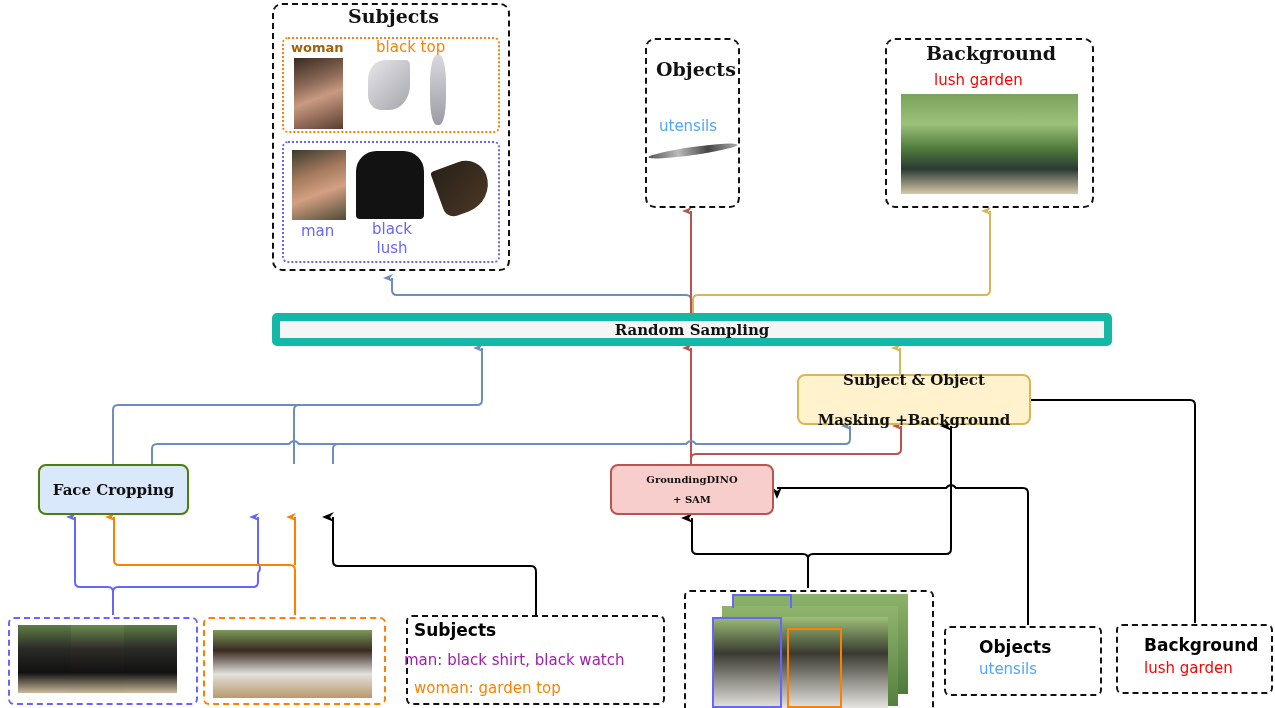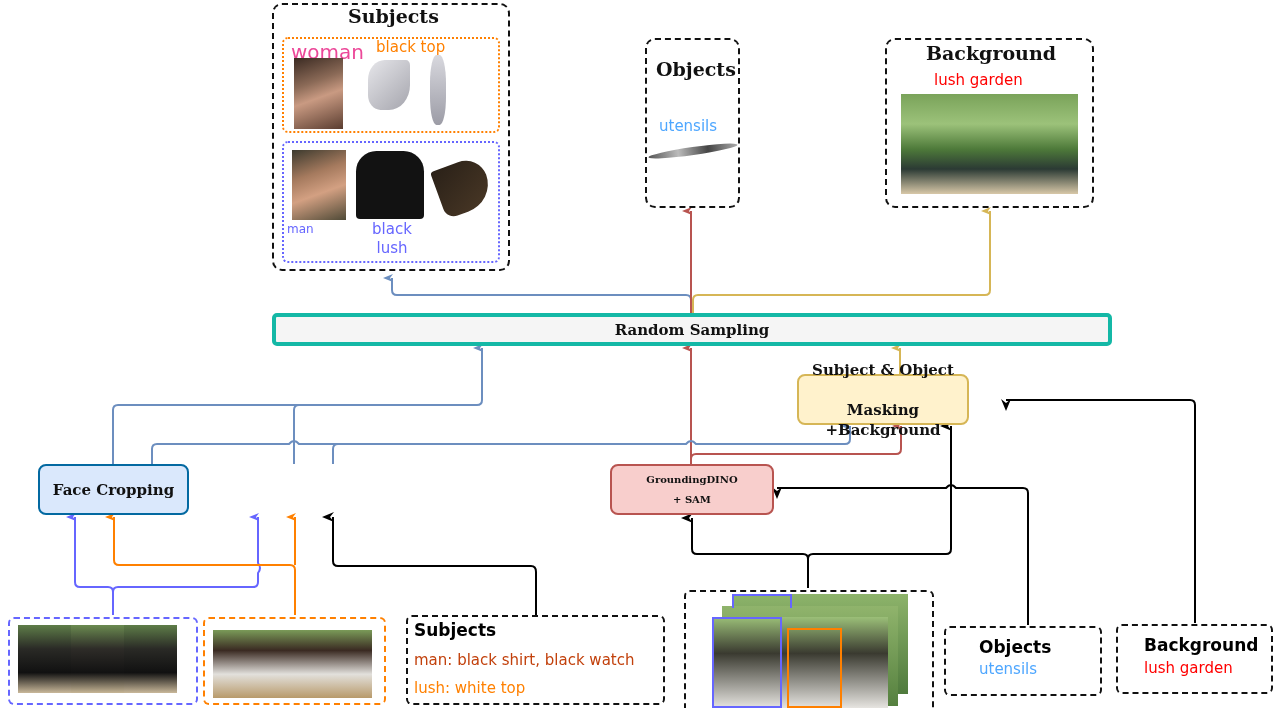--- a/index.html
+++ b/index.html
@@ -71,7 +71,7 @@
   <div class="dash" style="left:272px;top:3px;width:238px;height:268px;"></div>
   <div class="title" style="left:348px;top:5px;font-size:19px;">Subjects</div>
   <div class="dot" style="left:282px;top:37px;width:218px;height:96px;border:2px dotted #ff8000;"></div>
-  <div class="hand" style="left:291px;top:40px;font-size:20px;color:#ec4899;">woman</div>
+  <div class="hand" style="left:291px;top:40px;font-size:13px;color:#a16207;font-weight:bold;">woman</div>
   <div class="hand" style="left:376px;top:38px;font-size:15px;color:#ff8000;">black top</div>
   <div class="ph" style="left:294px;top:58px;width:49px;height:71px;background:linear-gradient(160deg,#3a2a22 0%,#8b6a57 35%,#c99a82 55%,#5a3d30 100%);"></div>
   <div class="ph" style="left:368px;top:60px;width:42px;height:50px;background:linear-gradient(135deg,#e6e6ea,#a5a5ad);border-radius:40% 10% 50% 30%;"></div>

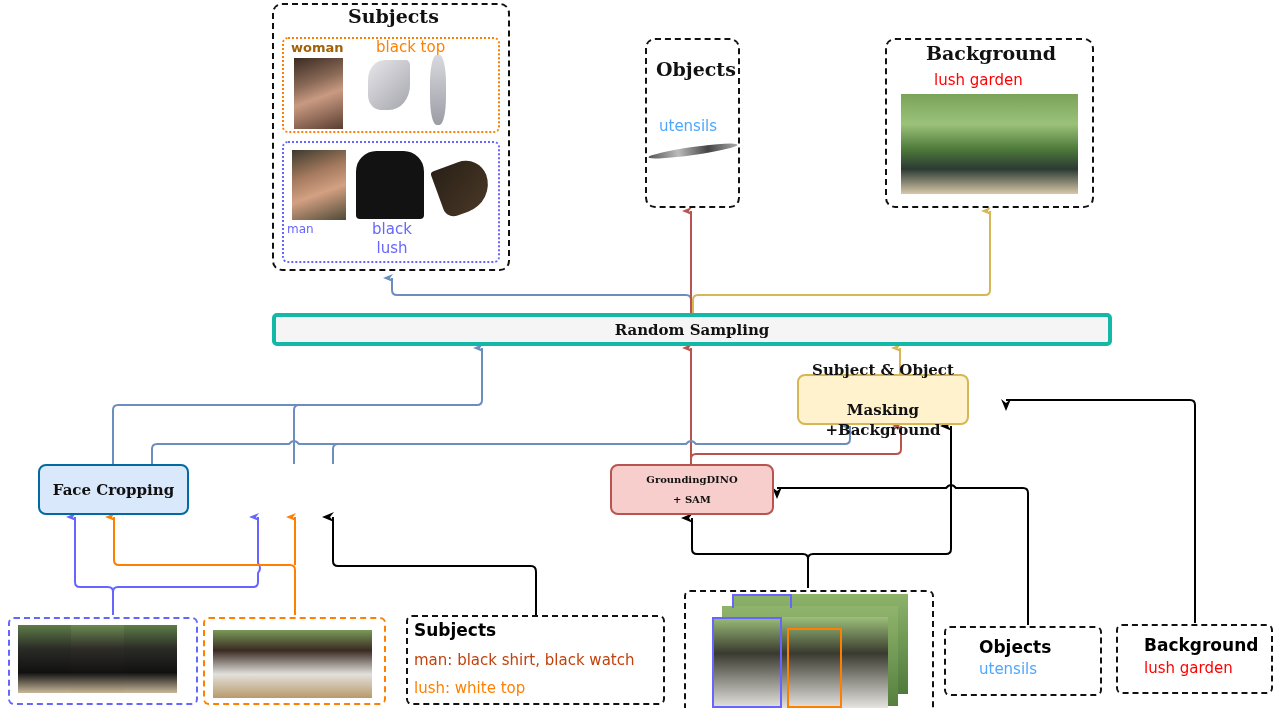--- a/index.html
+++ b/index.html
@@ -81,7 +81,7 @@
   <div class="ph" style="left:292px;top:150px;width:54px;height:70px;background:linear-gradient(160deg,#3c3a2e 0%,#a57a5e 35%,#d3a082 60%,#4f4a37 100%);"></div>
   <div class="ph" style="left:356px;top:151px;width:68px;height:68px;background:#121212;border-radius:30% 30% 6% 6%;"></div>
   <div class="ph" style="left:437px;top:162px;width:52px;height:50px;background:linear-gradient(150deg,#2a2118,#4a3826);border-radius:10% 60% 80% 30%;transform:rotate(-20deg);"></div>
-  <div class="hand" style="left:287px;top:222px;font-size:12px;color:#6666ff;">man</div>
+  <div class="hand" style="left:301px;top:222px;font-size:15px;color:#6666ff;">man</div>
   <div class="hand" style="left:370px;top:220px;font-size:15px;color:#6666ff;white-space:normal;width:44px;text-align:center;line-height:19px;"><span>black lush</span></div>
 
   <div class="dash" style="left:645px;top:38px;width:95px;height:170px;"></div>

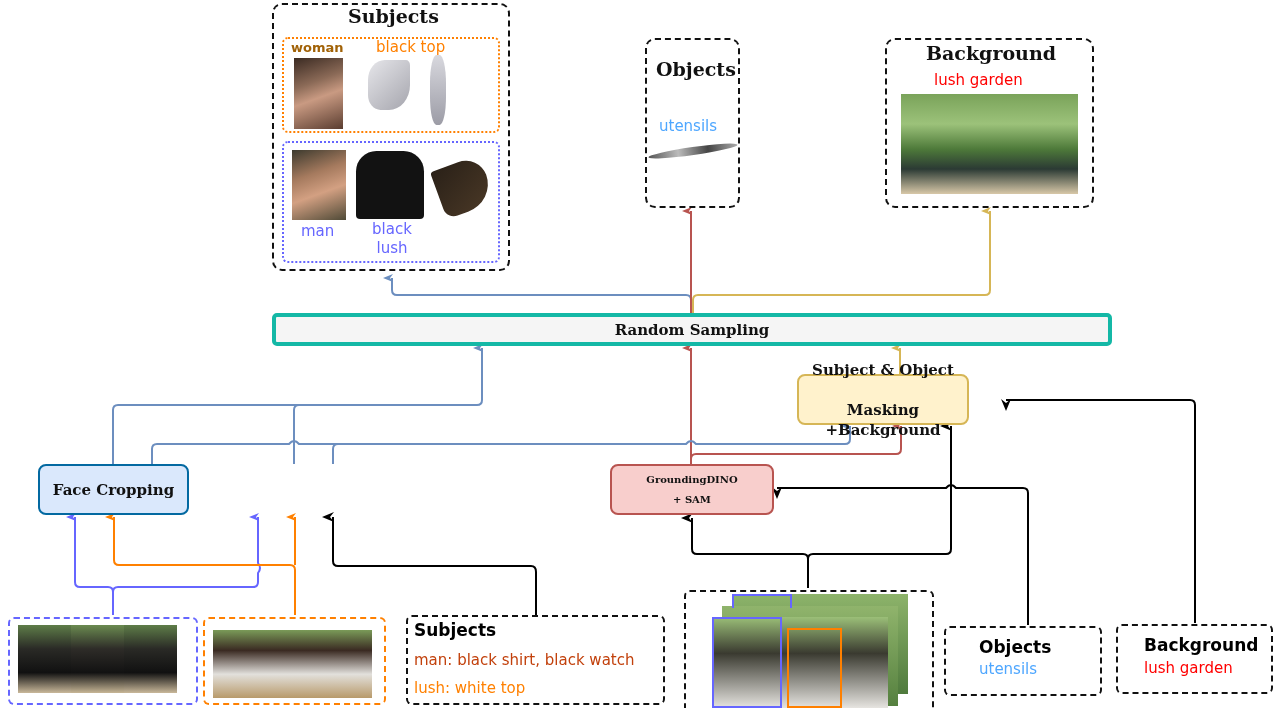--- a/index.html
+++ b/index.html
@@ -9,7 +9,7 @@
   .proc-blue{background:#dae8fc;border:2px solid #0369a1;border-radius:8px;font-size:15px;}
   .proc-red{background:#f8cecc;border:2px solid #b85450;border-radius:8px;font-size:10px;line-height:20px;}
   .proc-yellow{background:#fff2cc;border:2px solid #d6b656;border-radius:8px;font-size:15px;line-height:20px;}
-  .proc-gray{background:#f5f5f5;border:4px solid #14b8a6;border-radius:5px;font-size:15px;}
+  .proc-gray{background:#f5f5f5;border:8px solid #14b8a6;border-radius:5px;font-size:15px;}
   .dash{position:absolute;box-sizing:border-box;border:2px dashed #111;border-radius:10px;}
   .dot{position:absolute;box-sizing:border-box;border-radius:6px;}
   .hand{font-family:"DejaVu Sans",sans-serif;position:absolute;white-space:nowrap;}

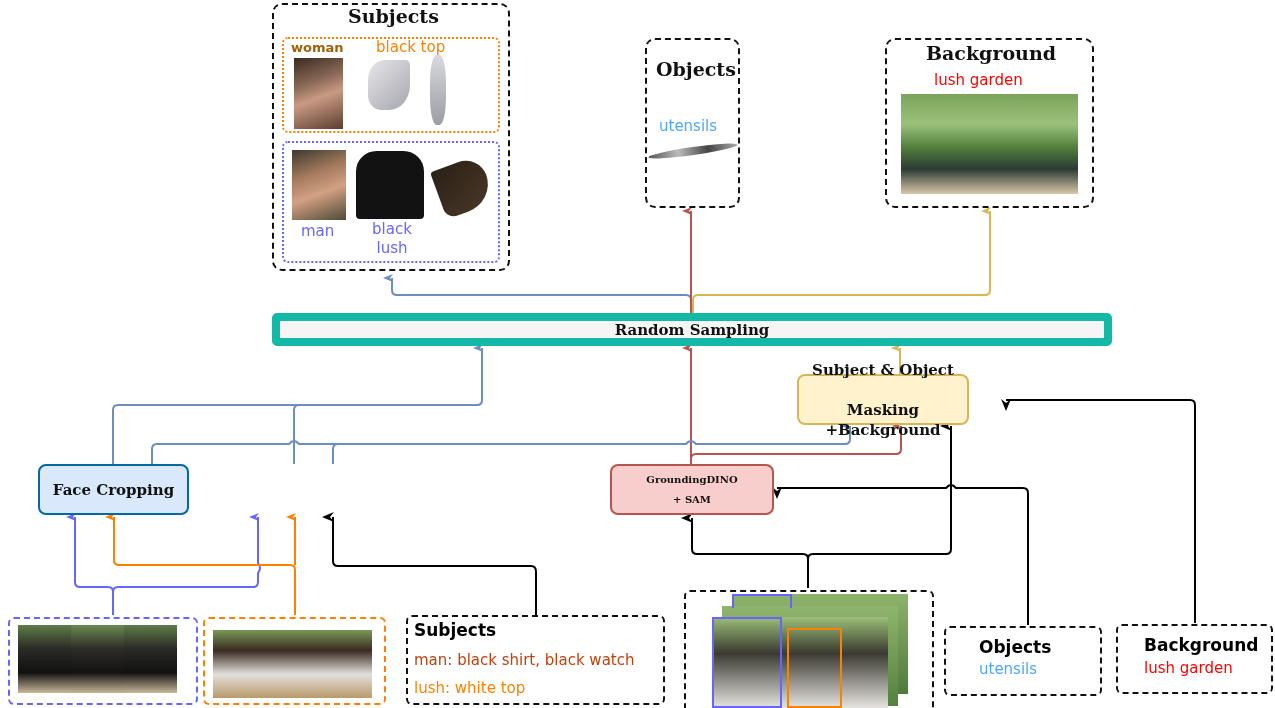--- a/index.html
+++ b/index.html
@@ -96,7 +96,7 @@
 
   <div class="box proc-gray" style="left:272px;top:313px;width:840px;height:33px;">Random Sampling</div>
 
-  <div class="box proc-yellow" style="left:797px;top:374px;width:172px;height:51px;flex-direction:column;gap:20px;">
+  <div class="box proc-yellow" style="left:797px;top:374px;width:234px;height:51px;flex-direction:column;gap:20px;">
     <span>Subject &amp; Object</span>
     <span>Masking +Background</span>
   </div>

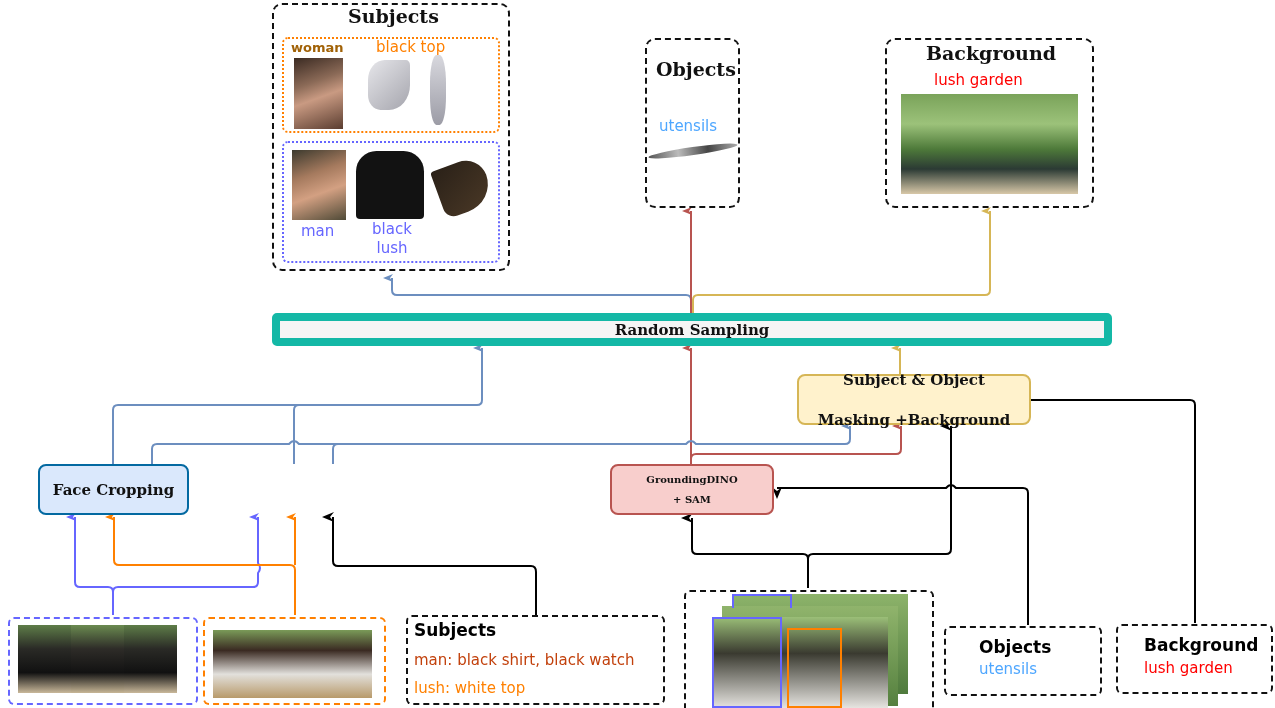--- a/index.html
+++ b/index.html
@@ -6,7 +6,7 @@
   #root{position:relative;width:1275px;height:708px;overflow:hidden;background:#fff;font-family:"DejaVu Serif",serif;}
   svg#wires{position:absolute;left:0;top:0;}
   .box{position:absolute;box-sizing:border-box;display:flex;align-items:center;justify-content:center;text-align:center;font-weight:bold;font-family:"DejaVu Serif",serif;color:#111;}
-  .proc-blue{background:#dae8fc;border:2px solid #0369a1;border-radius:8px;font-size:15px;}
+  .proc-blue{background:#dae8fc;border:2px solid #4d7c0f;border-radius:8px;font-size:15px;}
   .proc-red{background:#f8cecc;border:2px solid #b85450;border-radius:8px;font-size:10px;line-height:20px;}
   .proc-yellow{background:#fff2cc;border:2px solid #d6b656;border-radius:8px;font-size:15px;line-height:20px;}
   .proc-gray{background:#f5f5f5;border:8px solid #14b8a6;border-radius:5px;font-size:15px;}

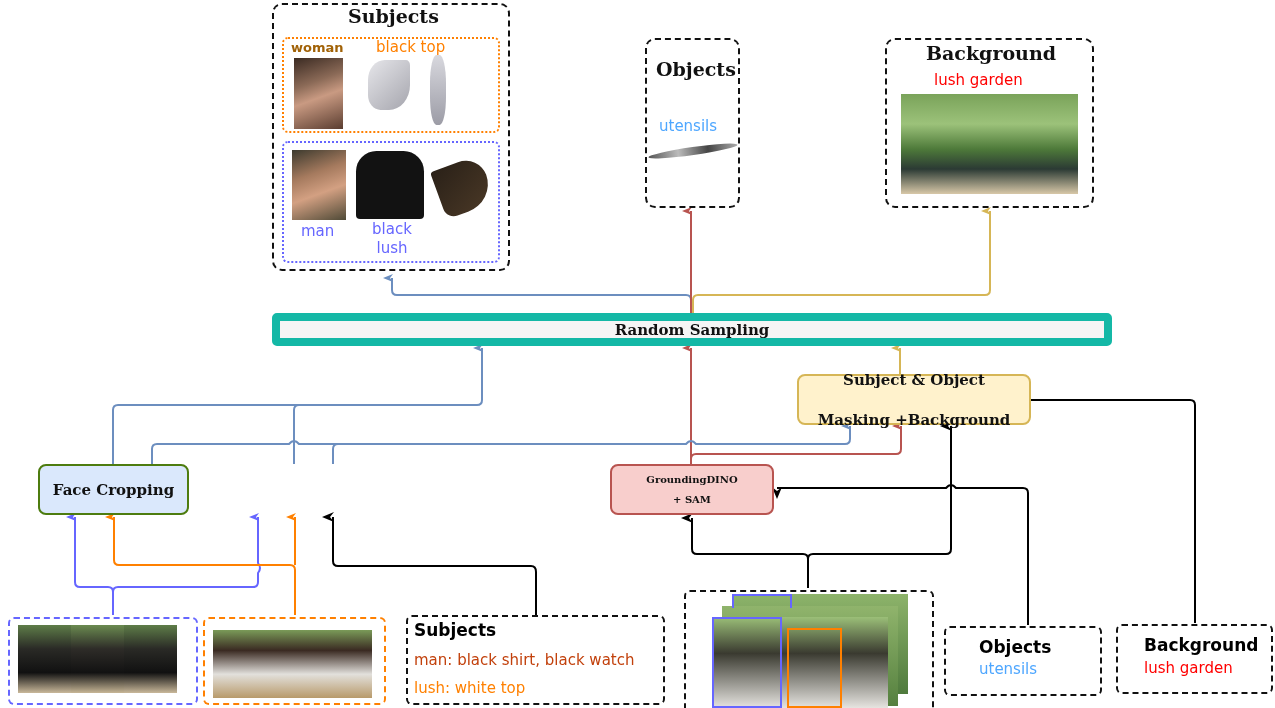--- a/index.html
+++ b/index.html
@@ -120,7 +120,7 @@
 
   <div class="dash" style="left:406px;top:615px;width:259px;height:90px;border-radius:6px;"></div>
   <div class="hand" style="left:414px;top:620px;font-size:17px;font-weight:bold;color:#000;">Subjects</div>
-  <div class="hand" style="left:414px;top:651px;font-size:15px;color:#c2410c;">man:  black shirt, black watch</div>
+  <div class="hand" style="left:404px;top:651px;font-size:15px;color:#a21caf;">man:  black shirt, black watch</div>
   <div class="hand" style="left:414px;top:679px;font-size:15px;color:#ff8000;">lush: white top</div>
 
   <div class="dash" style="left:684px;top:590px;width:250px;height:125px;border-radius:6px;"></div>

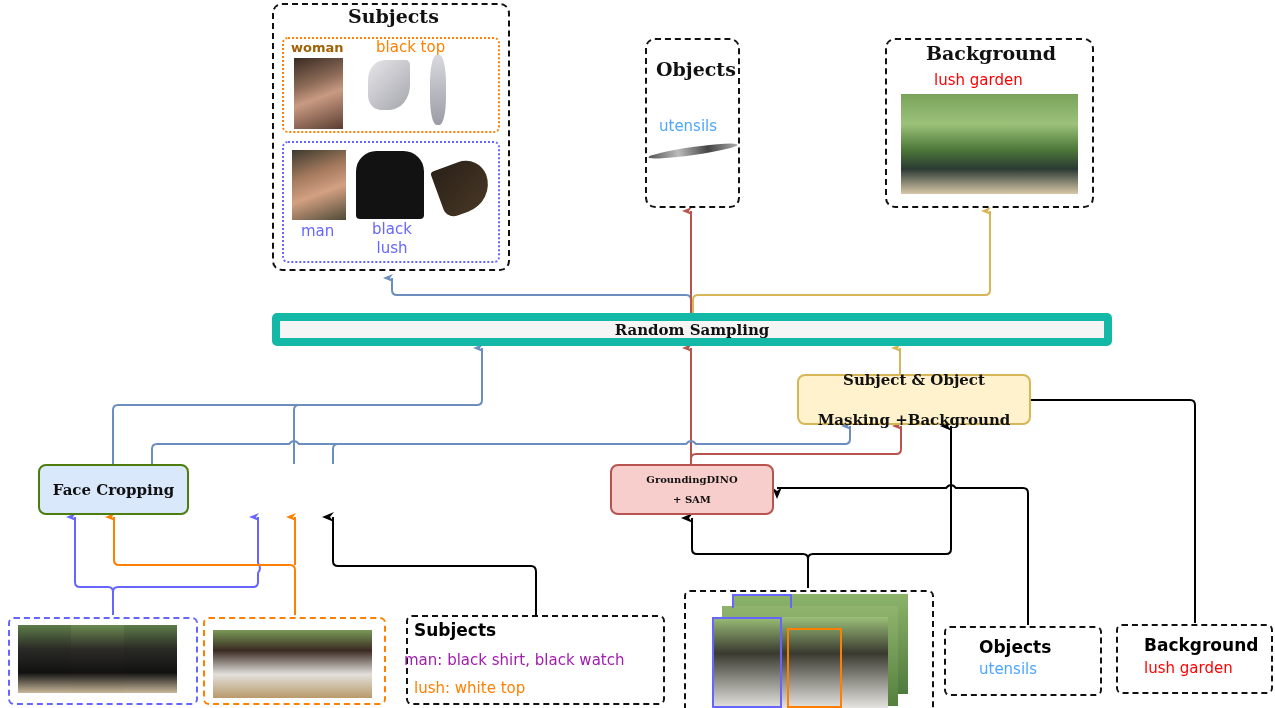--- a/index.html
+++ b/index.html
@@ -121,7 +121,7 @@
   <div class="dash" style="left:406px;top:615px;width:259px;height:90px;border-radius:6px;"></div>
   <div class="hand" style="left:414px;top:620px;font-size:17px;font-weight:bold;color:#000;">Subjects</div>
   <div class="hand" style="left:404px;top:651px;font-size:15px;color:#a21caf;">man:  black shirt, black watch</div>
-  <div class="hand" style="left:414px;top:679px;font-size:15px;color:#ff8000;">lush: white top</div>
+  <div class="hand" style="left:414px;top:679px;font-size:15px;color:#ff8000;">woman: garden top</div>
 
   <div class="dash" style="left:684px;top:590px;width:250px;height:125px;border-radius:6px;"></div>
   <div class="ph" style="left:732px;top:594px;width:176px;height:100px;background:linear-gradient(180deg,#8db36a,#4f7a3d);"></div>

